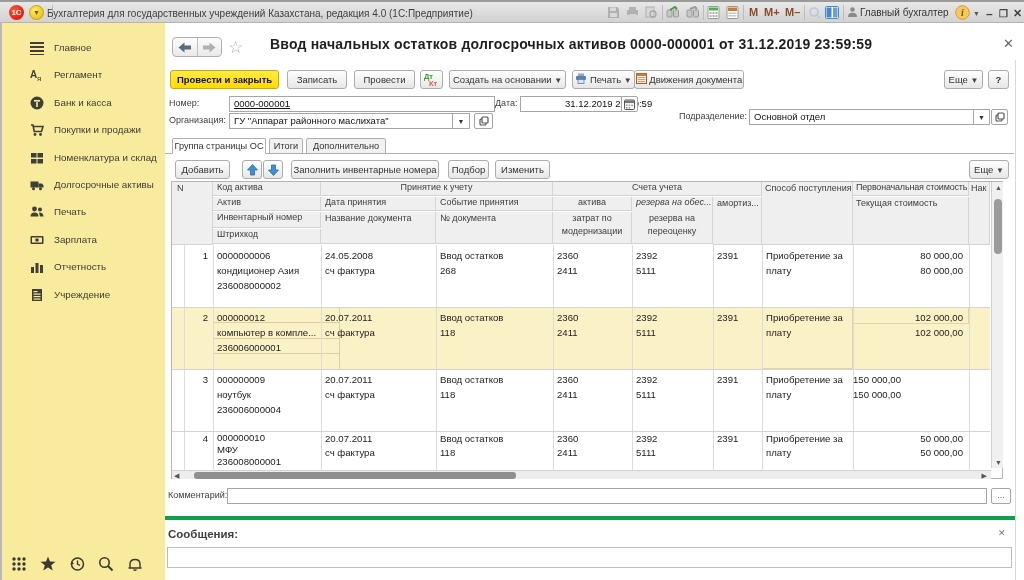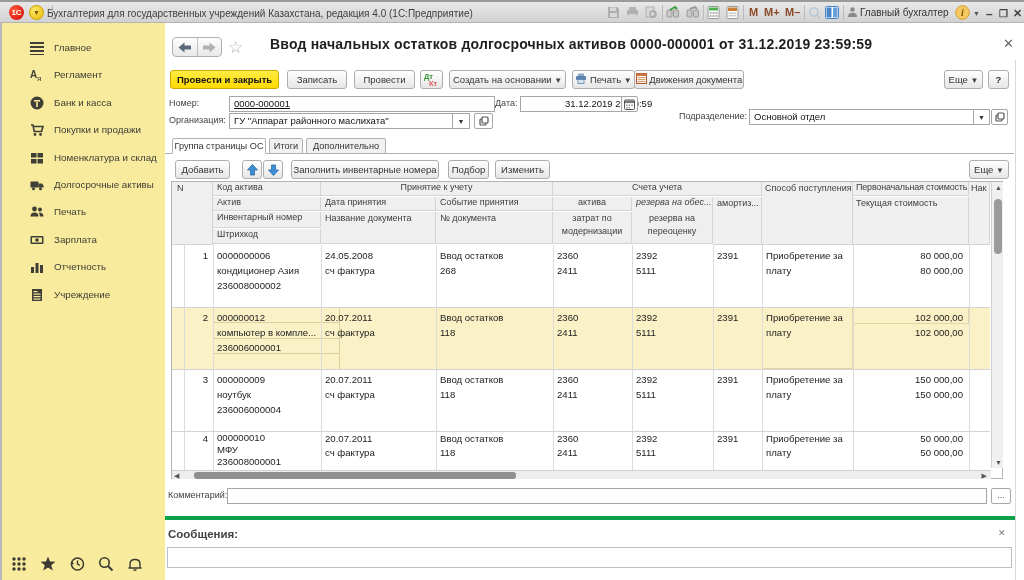--- a/index.html
+++ b/index.html
@@ -461,7 +461,7 @@
     <div class="cell" style="left:464px; top:190px; width:76px;">2392<br>5111</div>
     <div class="cell" style="left:545px; top:190px; width:44px;">2391</div>
     <div class="cell" style="left:594px; top:190px; width:86px;">Приобретение за<br>плату</div>
-    <div class="cell" style="left:681px; top:190px; width:110px; text-align:right;">150 000,00<br>150 000,00</div>
+    <div class="cell" style="left:681px; top:190px; width:110px; text-align:left;">150 000,00<br>150 000,00</div>
 
     <div class="cell" style="left:0; top:250px; width:36px; text-align:right; line-height:14px;">4</div>
     <div class="cell" style="left:45px; top:250px; width:102px; line-height:12px;">000000010<br>МФУ<br>236008000001</div>

